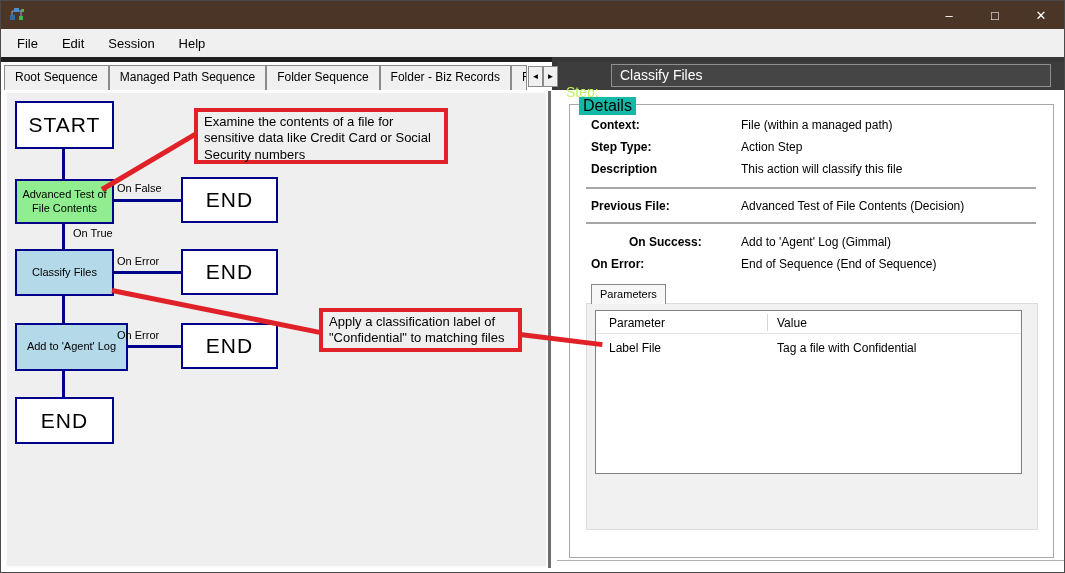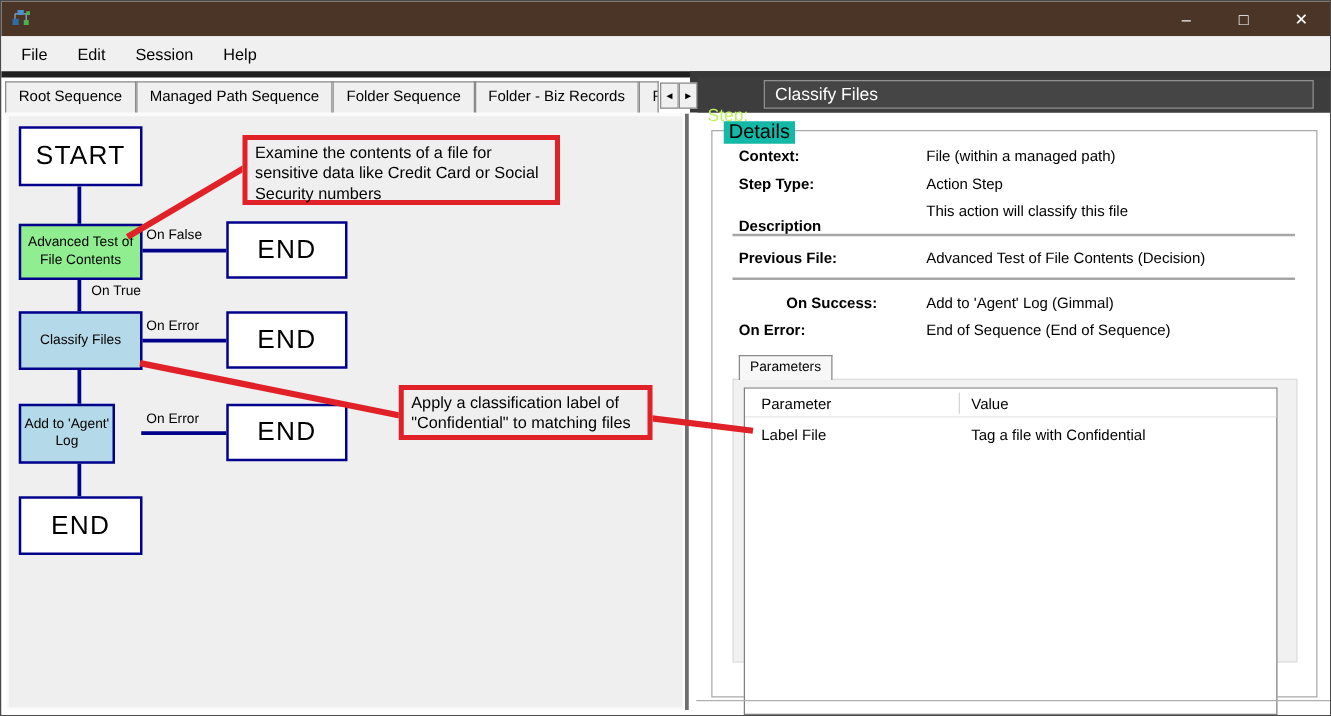--- a/index.html
+++ b/index.html
@@ -176,7 +176,7 @@
   <span class="drow-value" style="top:117px;">File (within a managed path)</span>
   <span class="drow-label" style="top:139px;">Step Type:</span>
   <span class="drow-value" style="top:139px;">Action Step</span>
-  <span class="drow-label" style="top:161px;margin-top:12px;">Description</span>
+  <span class="drow-label" style="top:161px;">Description</span>
   <span class="drow-value" style="top:161px;">This action will classify this file</span>
 
   <div class="dsep" style="top:186px;"></div>

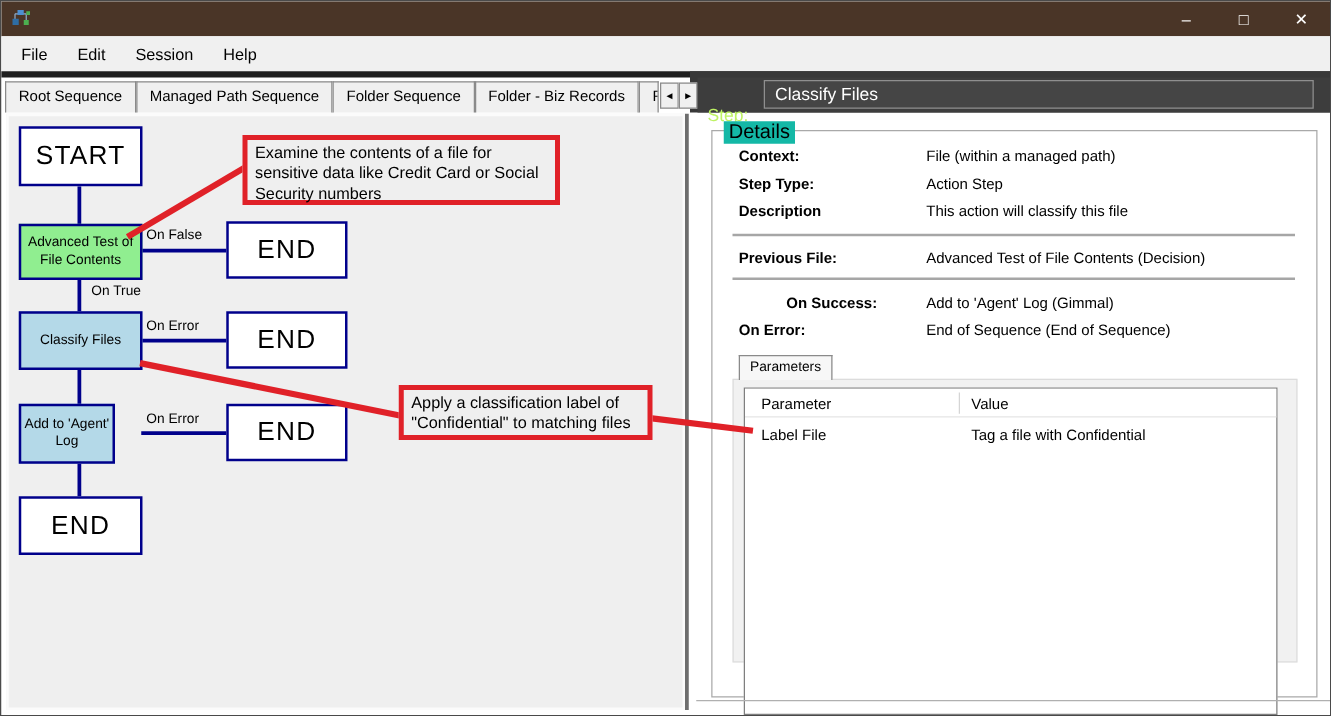--- a/index.html
+++ b/index.html
@@ -76,7 +76,7 @@
              padding:3px 8px 0 8px; z-index:2; color:#000; }
   .paramtabpage{ position:absolute; left:585px; top:302px; width:452px; height:227px;
                  background:#f1f1f1; border:1px solid #dcdcdc; }
-  .paramgrid{ position:absolute; left:594px; top:309px; width:427px; height:262px;
+  .paramgrid{ position:absolute; left:594px; top:309px; width:427px; height:164px;
               background:#ffffff; border:1px solid #7f7f7f; }
   .gridheader{ position:absolute; left:0; top:0; width:100%; height:23px; background:#ffffff;
                border-bottom:1px solid #e5e5e5; }

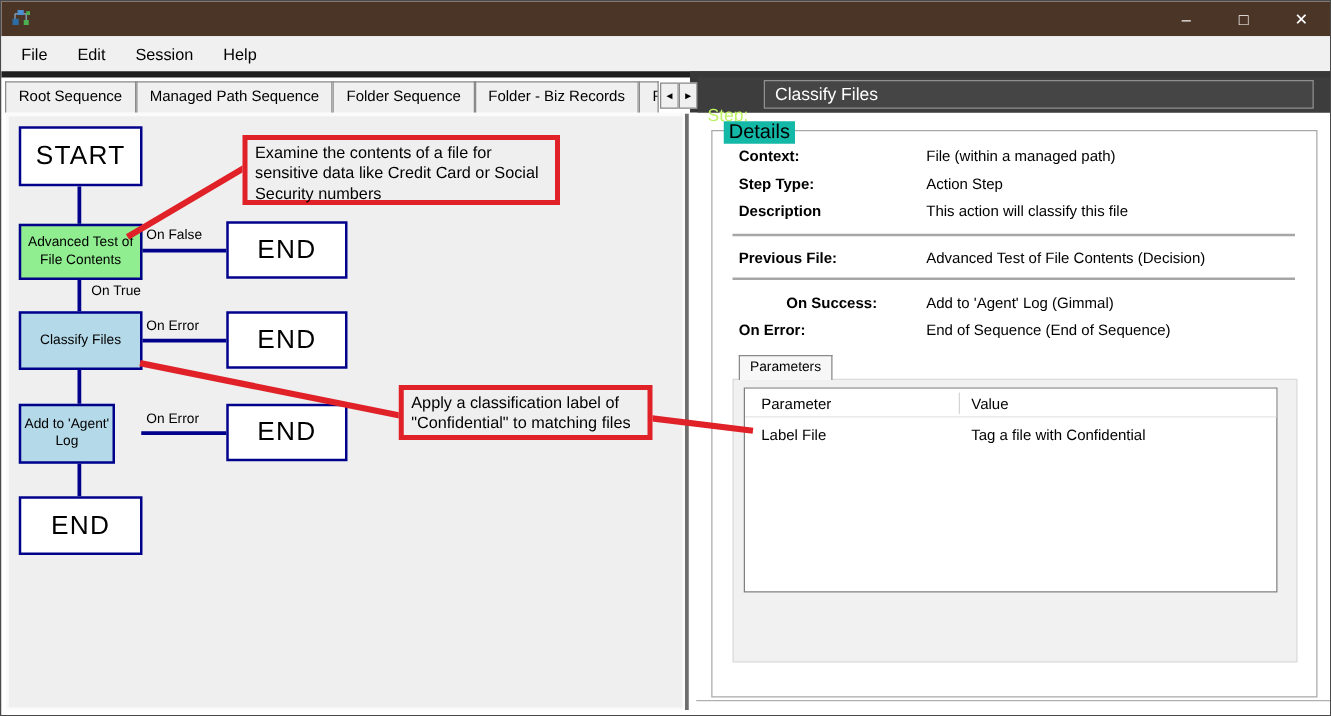--- a/index.html
+++ b/index.html
@@ -148,7 +148,7 @@
   <div class="node big" style="left:180px; top:176px; width:97px; height:46px;">END</div>
   <div class="node small blue" style="left:14px; top:248px; width:99px; height:47px;">Classify Files</div>
   <div class="node big" style="left:180px; top:248px; width:97px; height:46px;">END</div>
-  <div class="node small blue" style="left:14px; top:322px; width:77px; height:48px;">Add to 'Agent' Log</div>
+  <div class="node small blue" style="left:14px; top:322px; width:113px; height:48px;">Add to 'Agent' Log</div>
   <div class="node big" style="left:180px; top:322px; width:97px; height:46px;">END</div>
   <div class="node big" style="left:14px; top:396px; width:99px; height:47px;">END</div>
 

